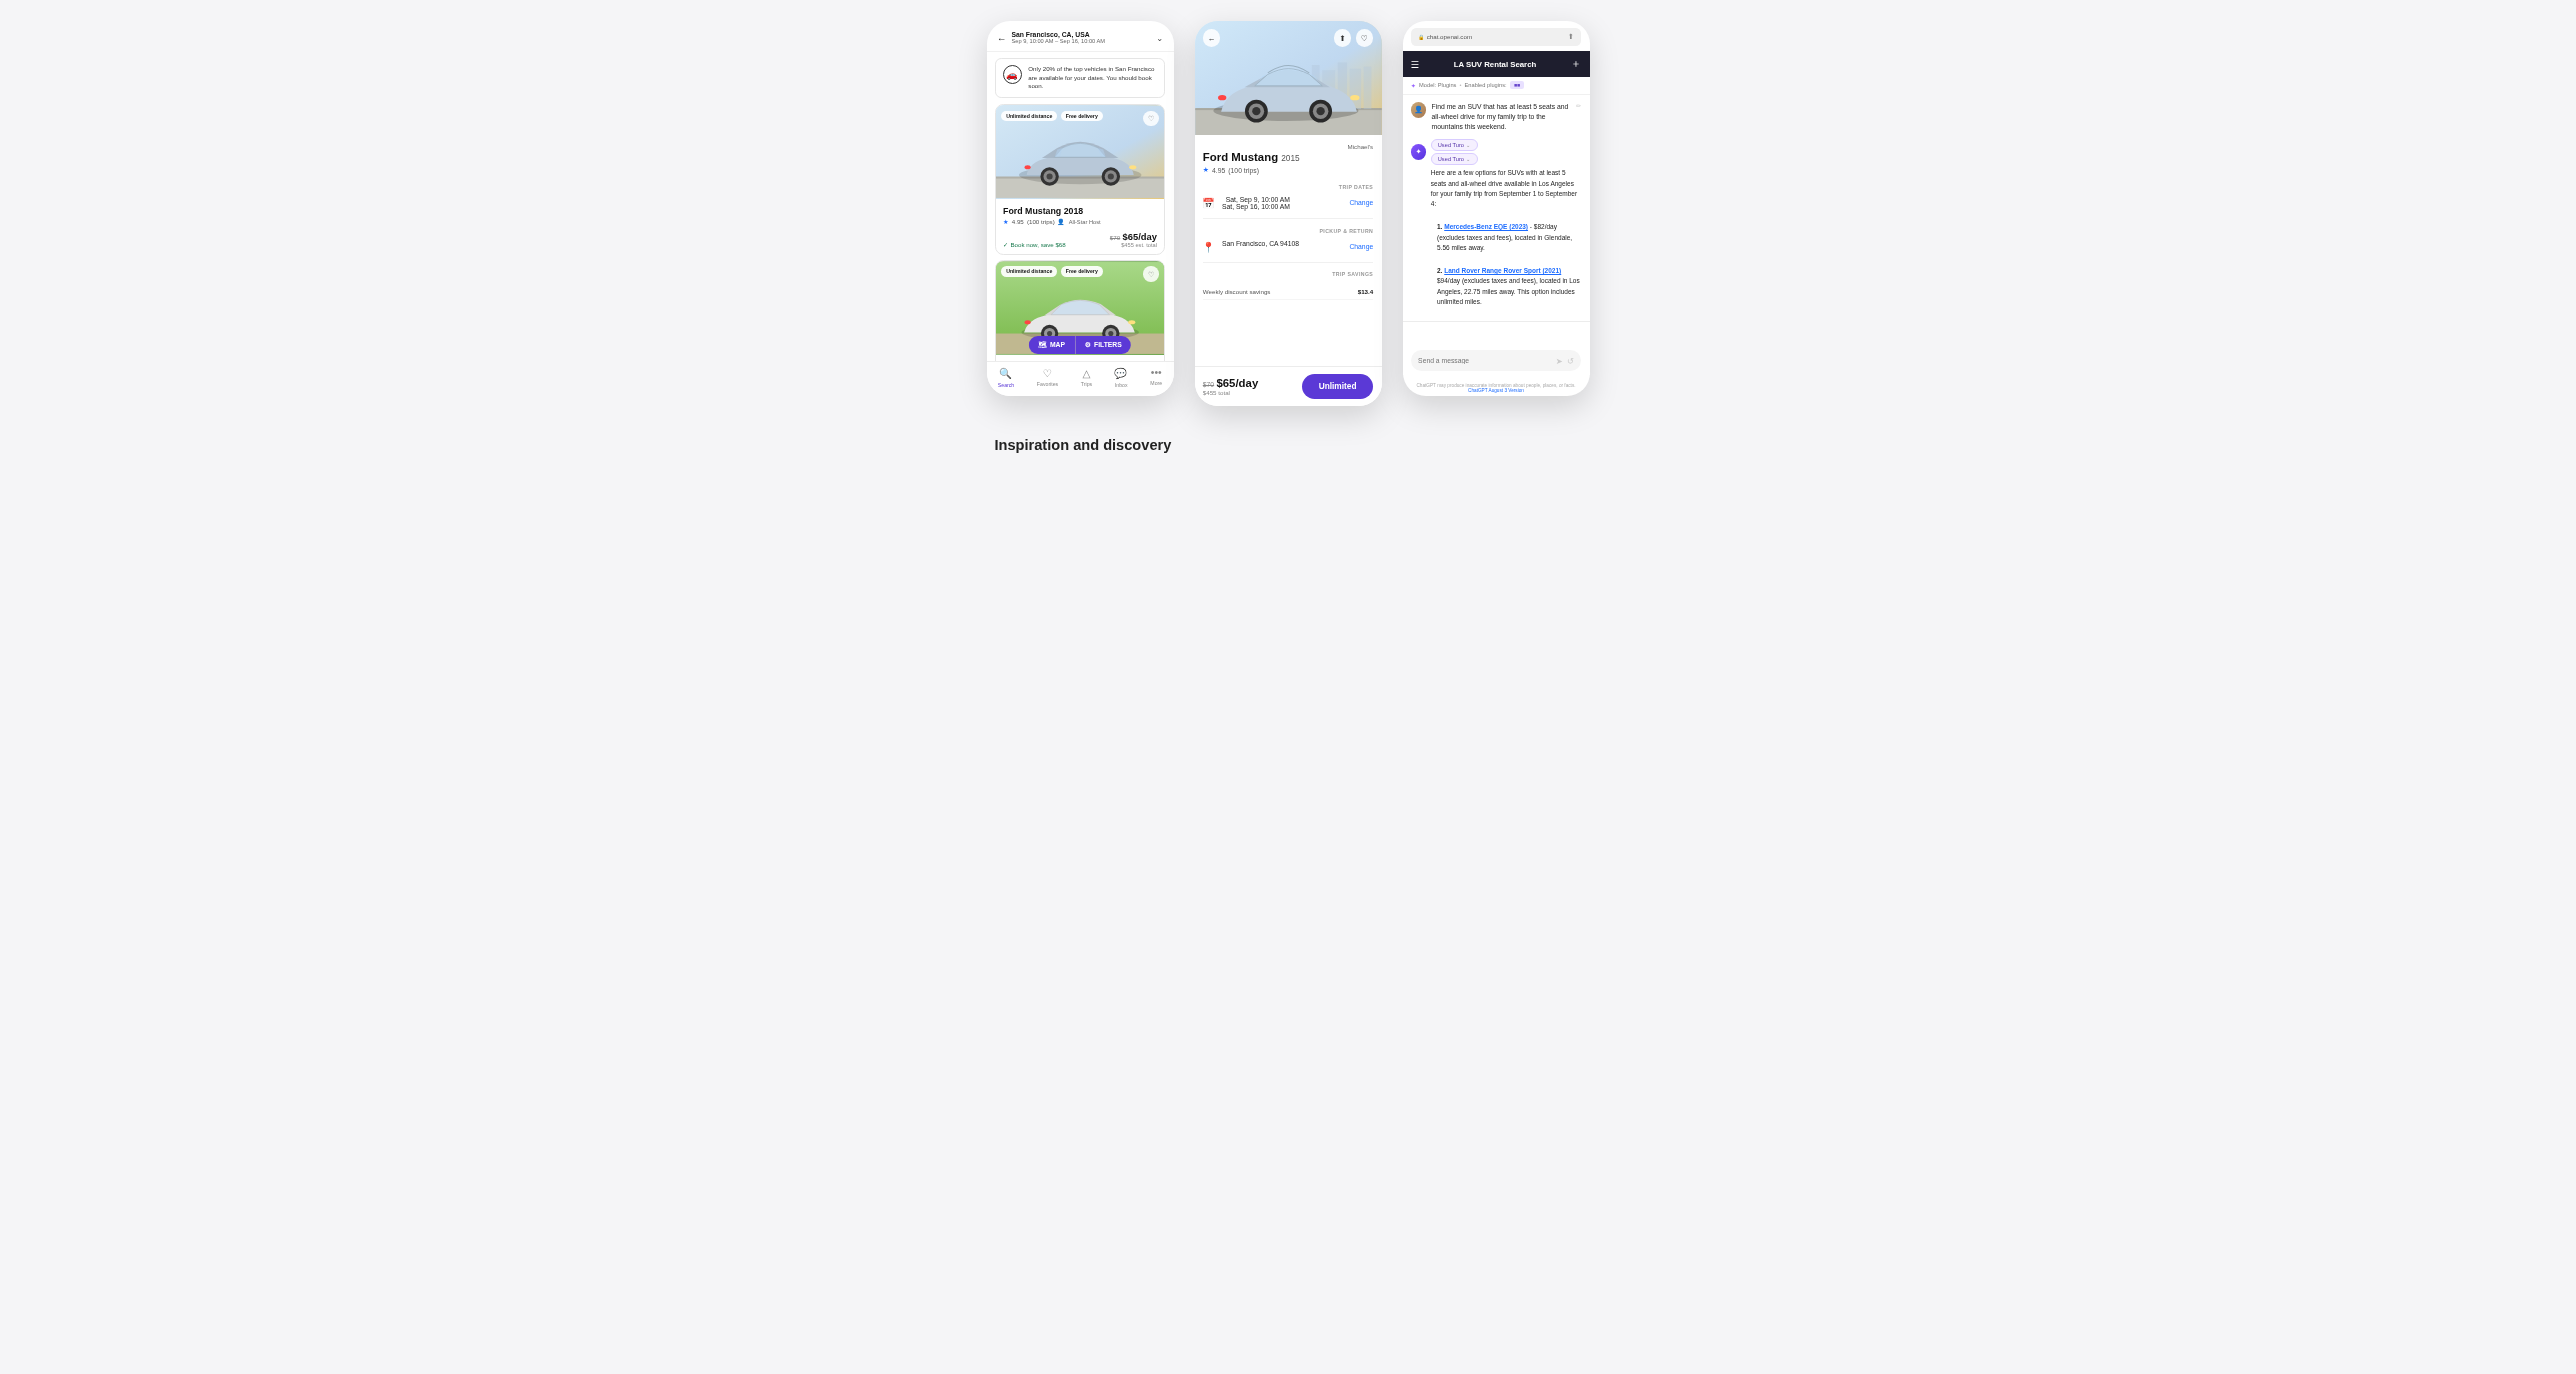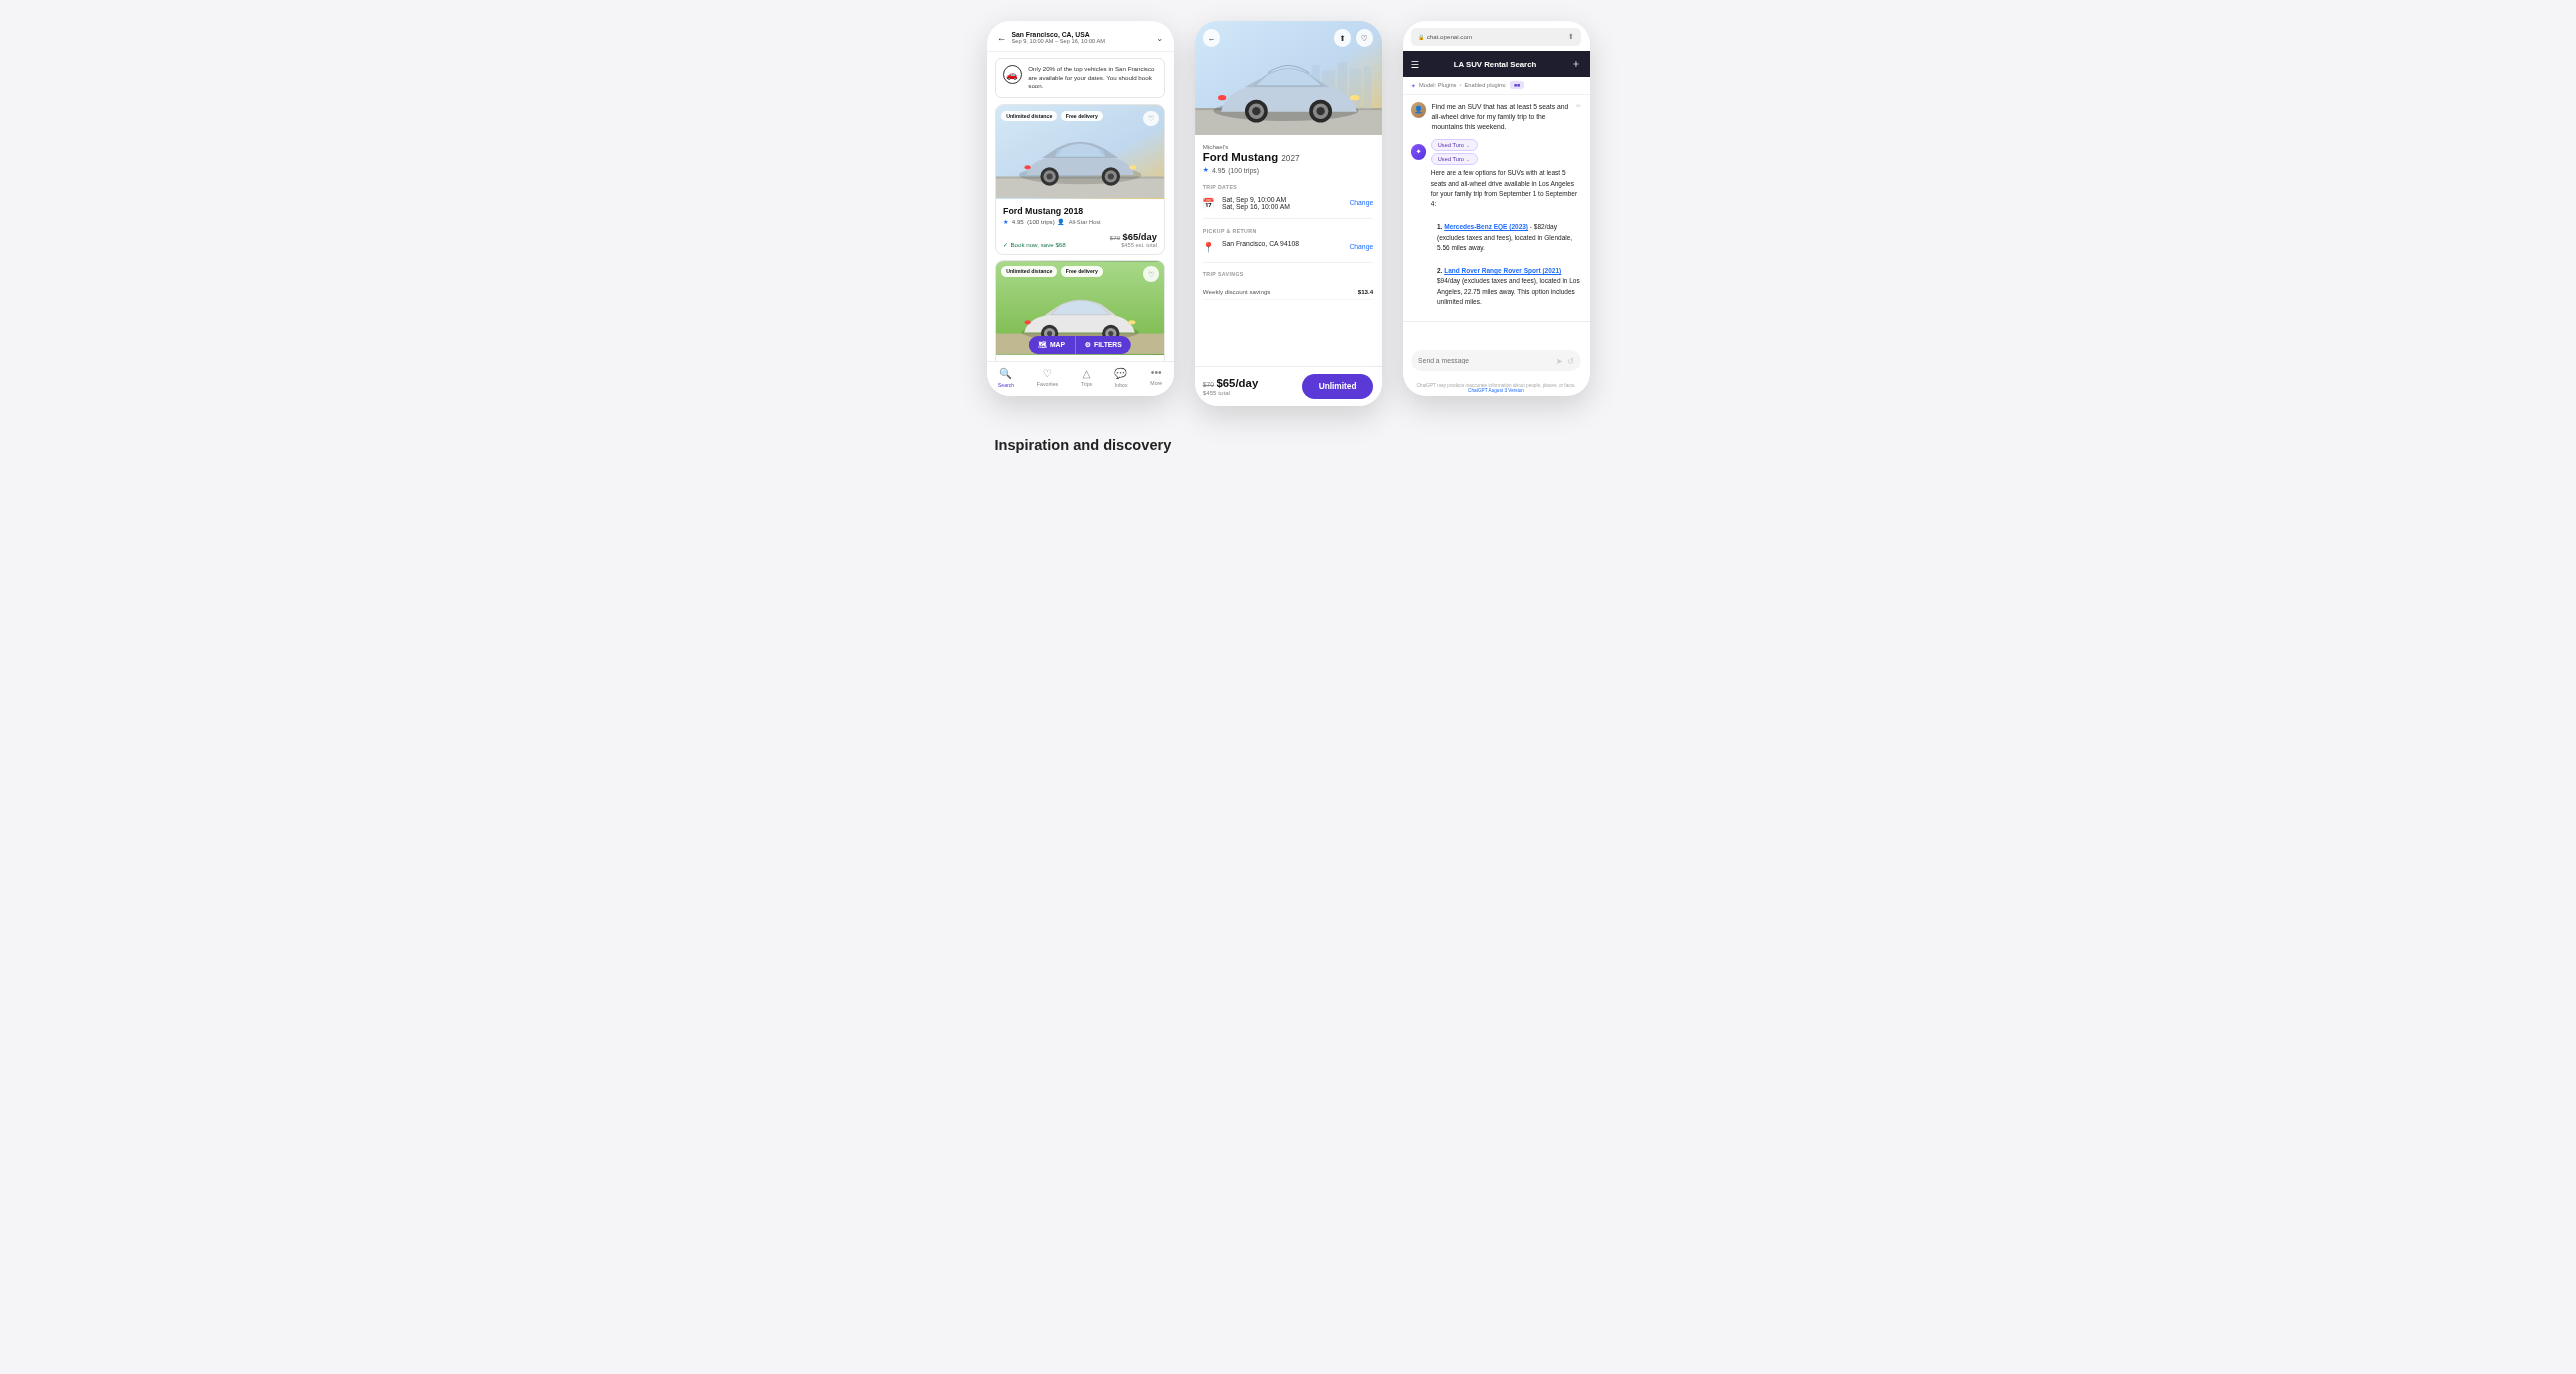--- a/index.html
+++ b/index.html
@@ -509,6 +509,7 @@
       height: 219px;
       overflow-y: auto;
       padding-bottom: 5.2px;
+      text-align: right;
     }
   </style>
 </head>

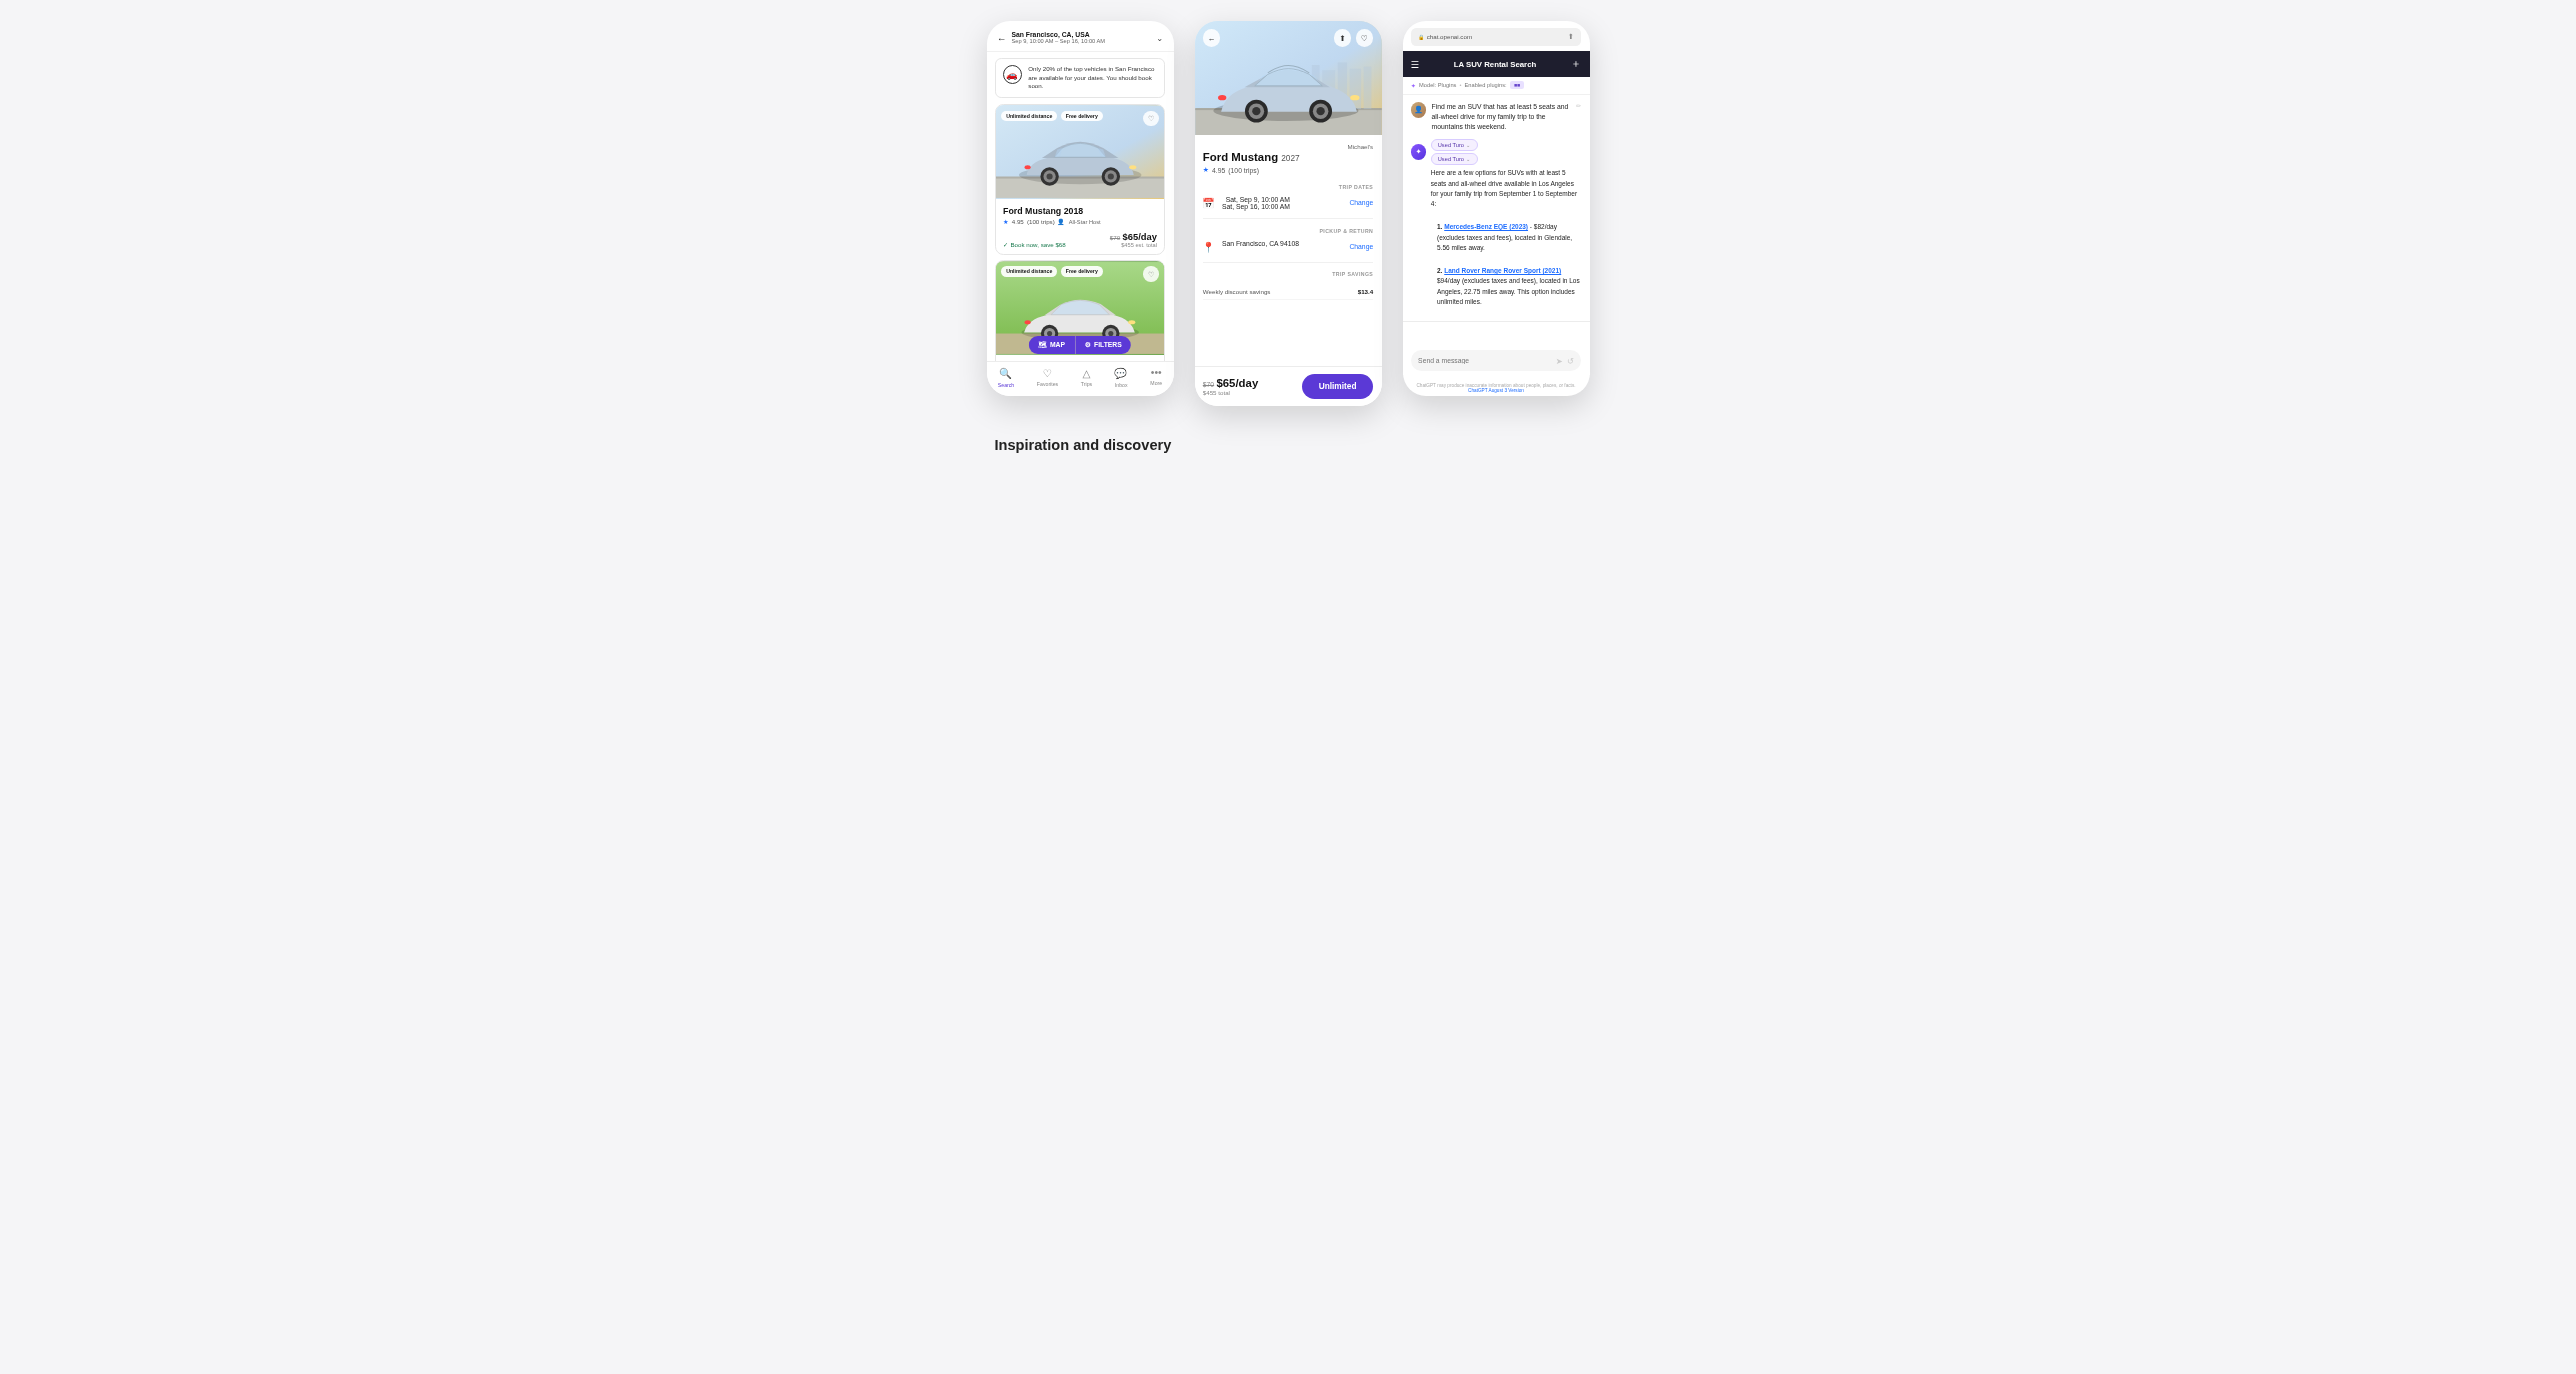--- a/index.html
+++ b/index.html
@@ -727,7 +727,7 @@
         <div class="p2-owner">Michael's</div>
         <div class="p2-title">
           <span>Ford Mustang</span>
-          <span class="p2-year">2027</span>
+          <span class="p2-year">2015</span>
         </div>
         <div class="p2-rating">
           <span class="p2-star">★</span>

